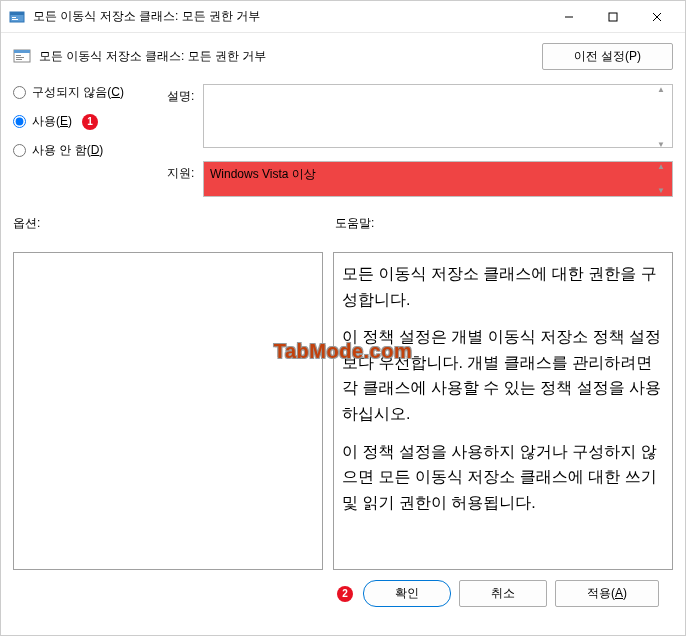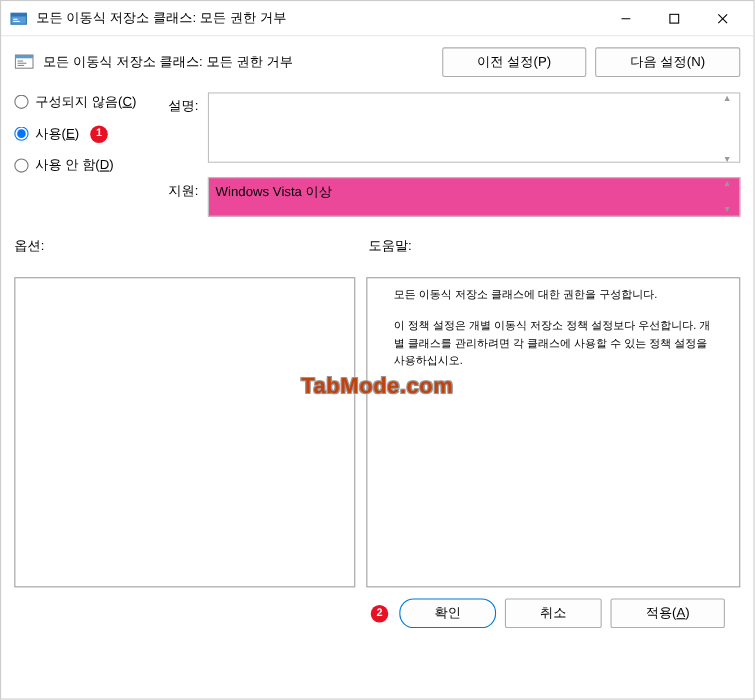--- a/index.html
+++ b/index.html
@@ -212,7 +212,6 @@
     <span class="header-title">모든 이동식 저장소 클래스: 모든 권한 거부</span>
     <div class="nav-buttons">
       <button class="btn"><span>이전 설정(P)</span></button>
-      <button class="btn"><span>다음 설정(N)</span></button>
     </div>
   </div>
 

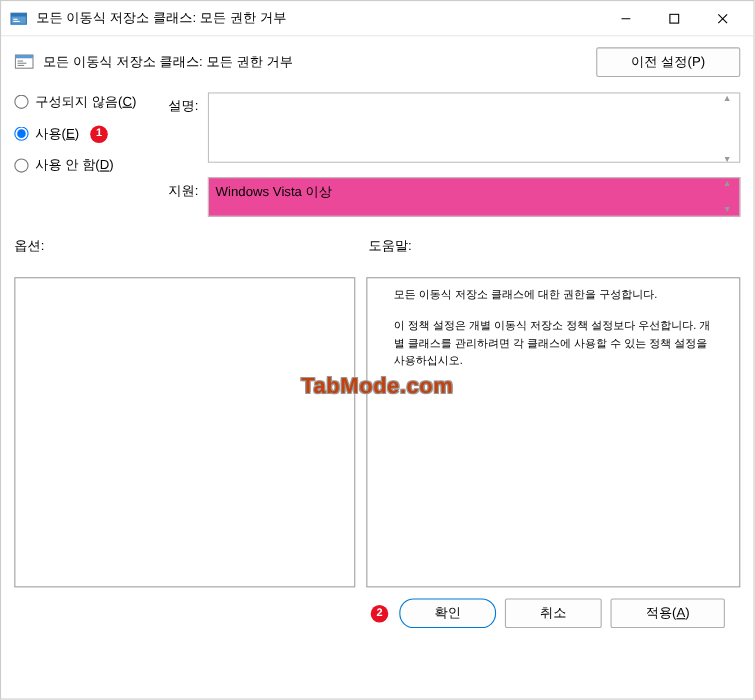--- a/index.html
+++ b/index.html
@@ -57,6 +57,7 @@
     .btn.primary { border-color: #0078d7; border-radius: 13px; }
     .main-area {
       display: flex;
+      gap: 14px;
       margin-bottom: 8px;
     }
     .radio-col {

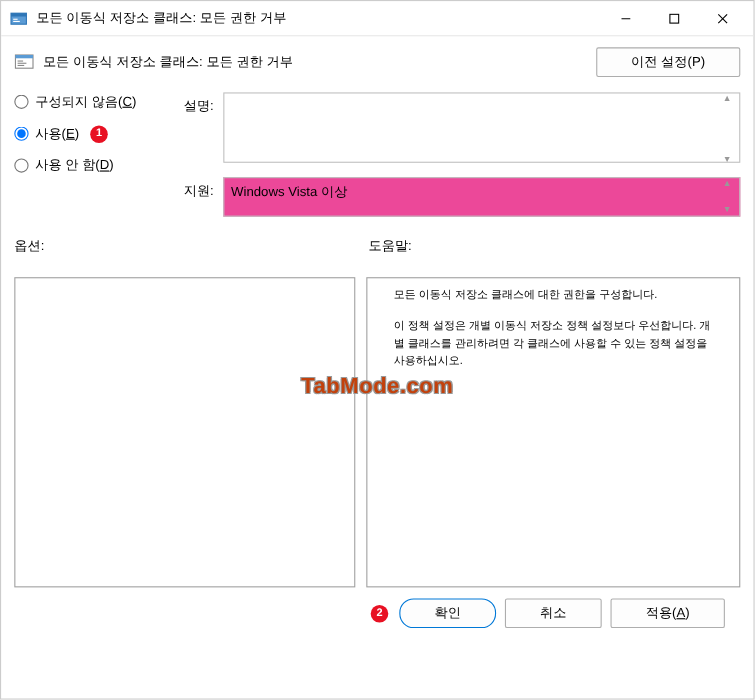--- a/index.html
+++ b/index.html
@@ -111,7 +111,7 @@
       width: 100%;
       height: 36px;
       border: 1px solid #c0c0c0;
-      background: #ec4899;
+      background: #ef4444;
       padding: 4px 6px;
       font-size: 12px;
       display: flex;

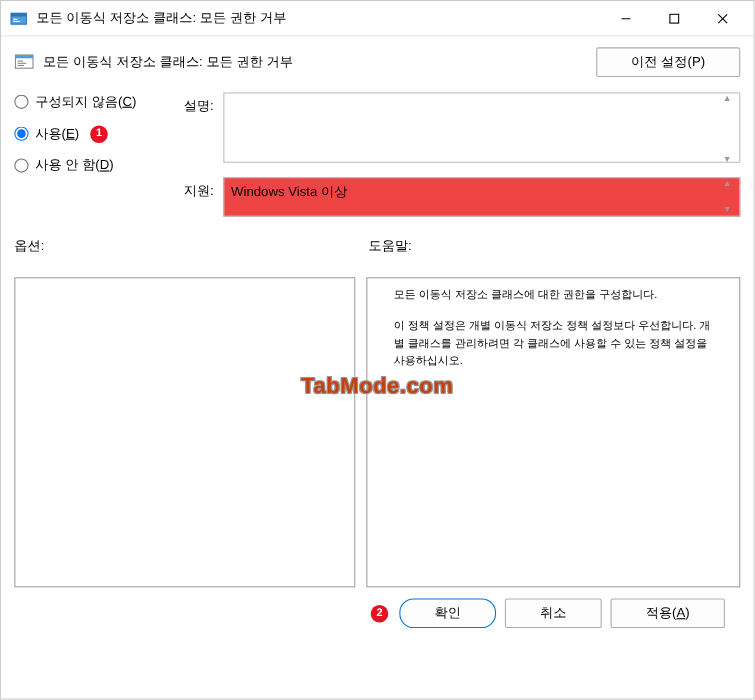--- a/index.html
+++ b/index.html
@@ -141,9 +141,9 @@
     }
     .panel {
       border: 1px solid #a0a0a0;
-      height: 282px;
-      padding: 8px 24px;
-      font-size: 10px;
+      height: 318px;
+      padding: 8px 8px;
+      font-size: 16px;
       line-height: 1.6;
       overflow: auto;
     }

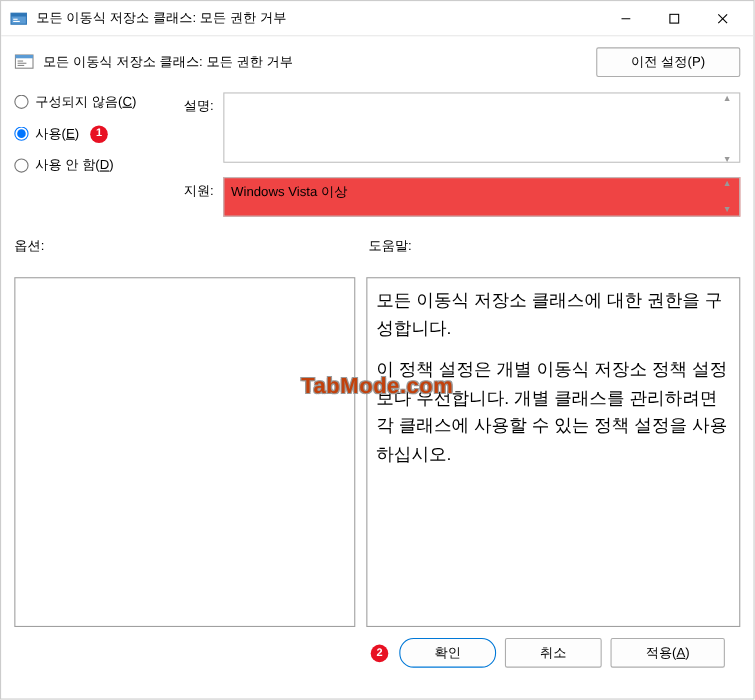--- a/index.html
+++ b/index.html
@@ -269,6 +269,7 @@
     <div class="panel help-panel">
       <p>모든 이동식 저장소 클래스에 대한 권한을 구성합니다.</p>
       <p>이 정책 설정은 개별 이동식 저장소 정책 설정보다 우선합니다. 개별 클래스를 관리하려면 각 클래스에 사용할 수 있는 정책 설정을 사용하십시오.</p>
+      <p>이 정책 설정을 사용하지 않거나 구성하지 않으면 모든 이동식 저장소 클래스에 대한 쓰기 및 읽기 권한이 허용됩니다.</p>
     </div>
   </div>
 

